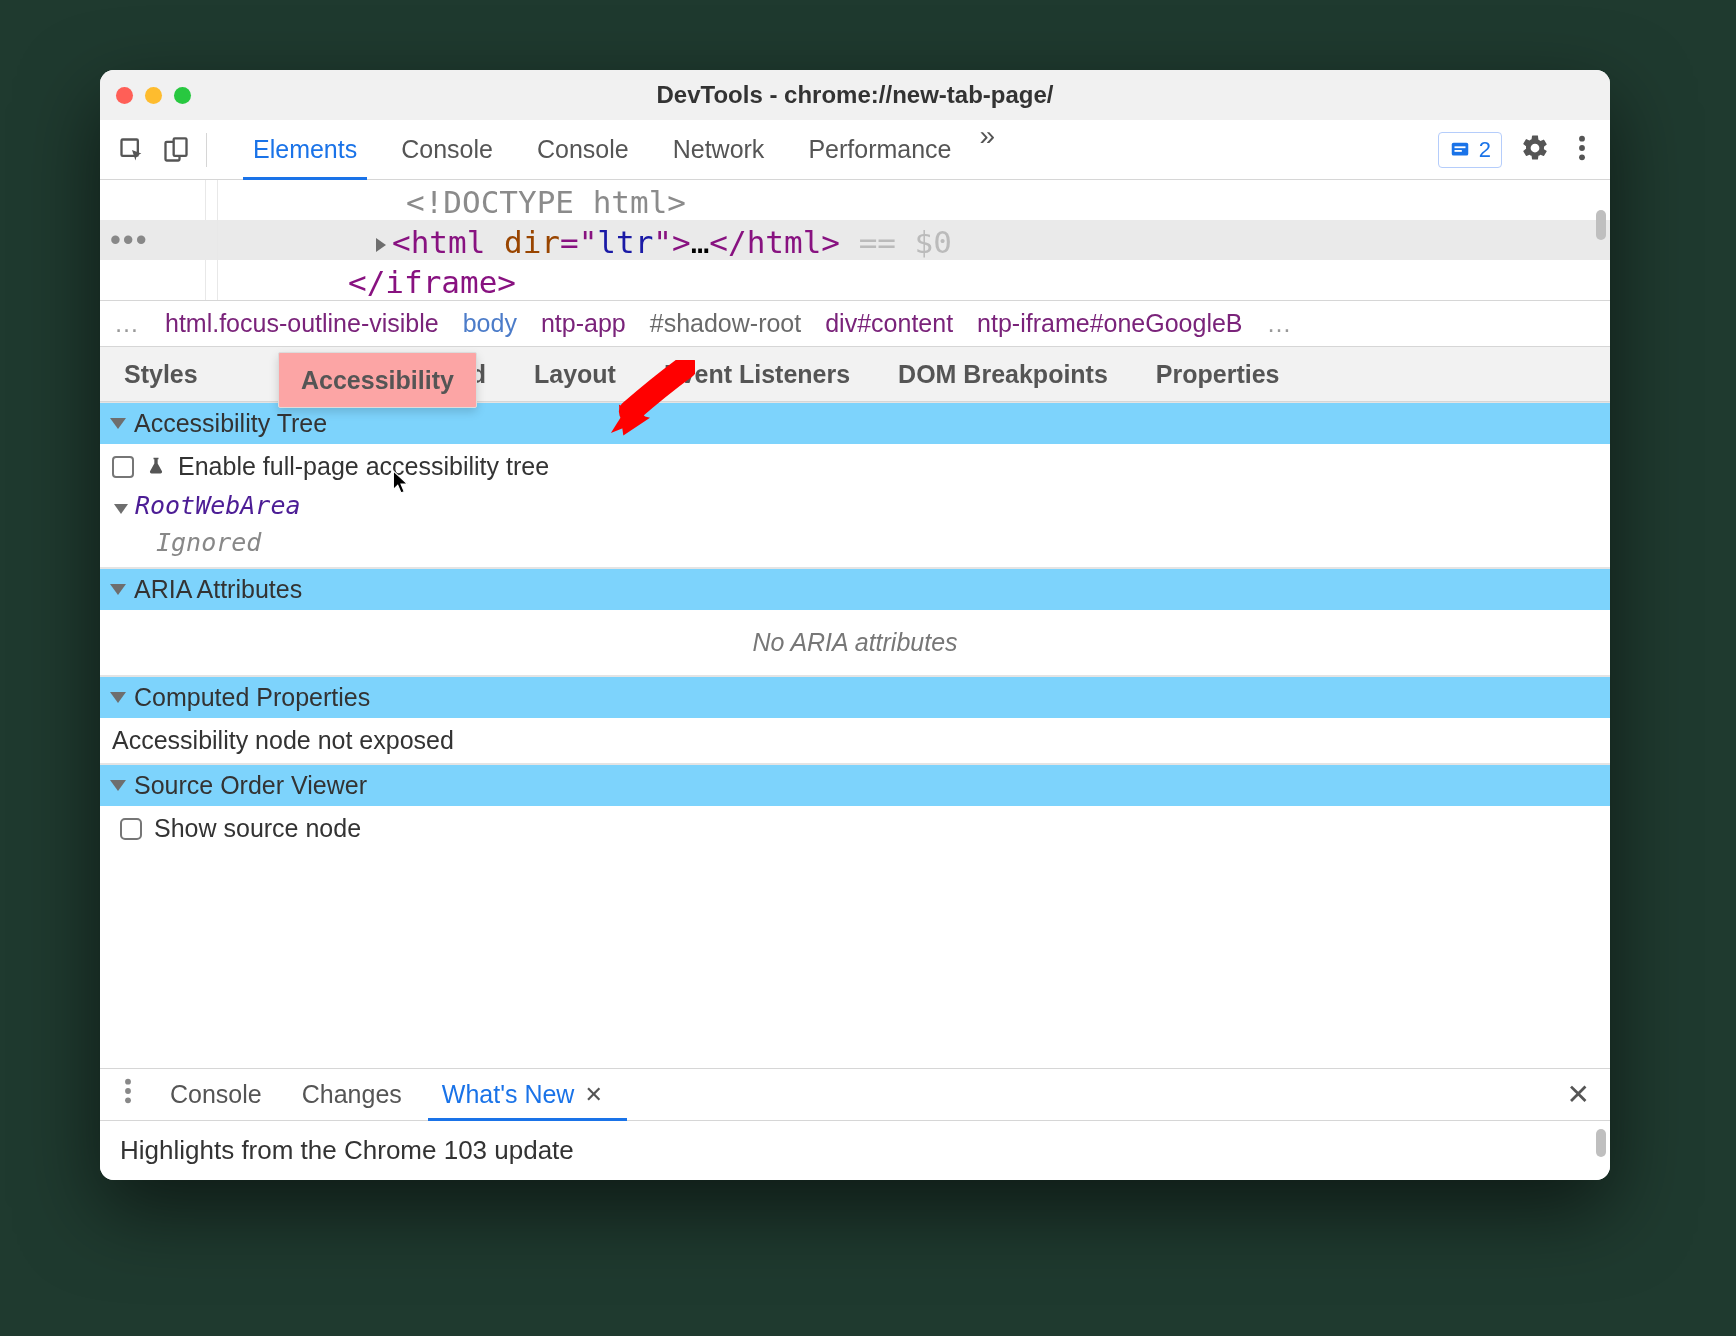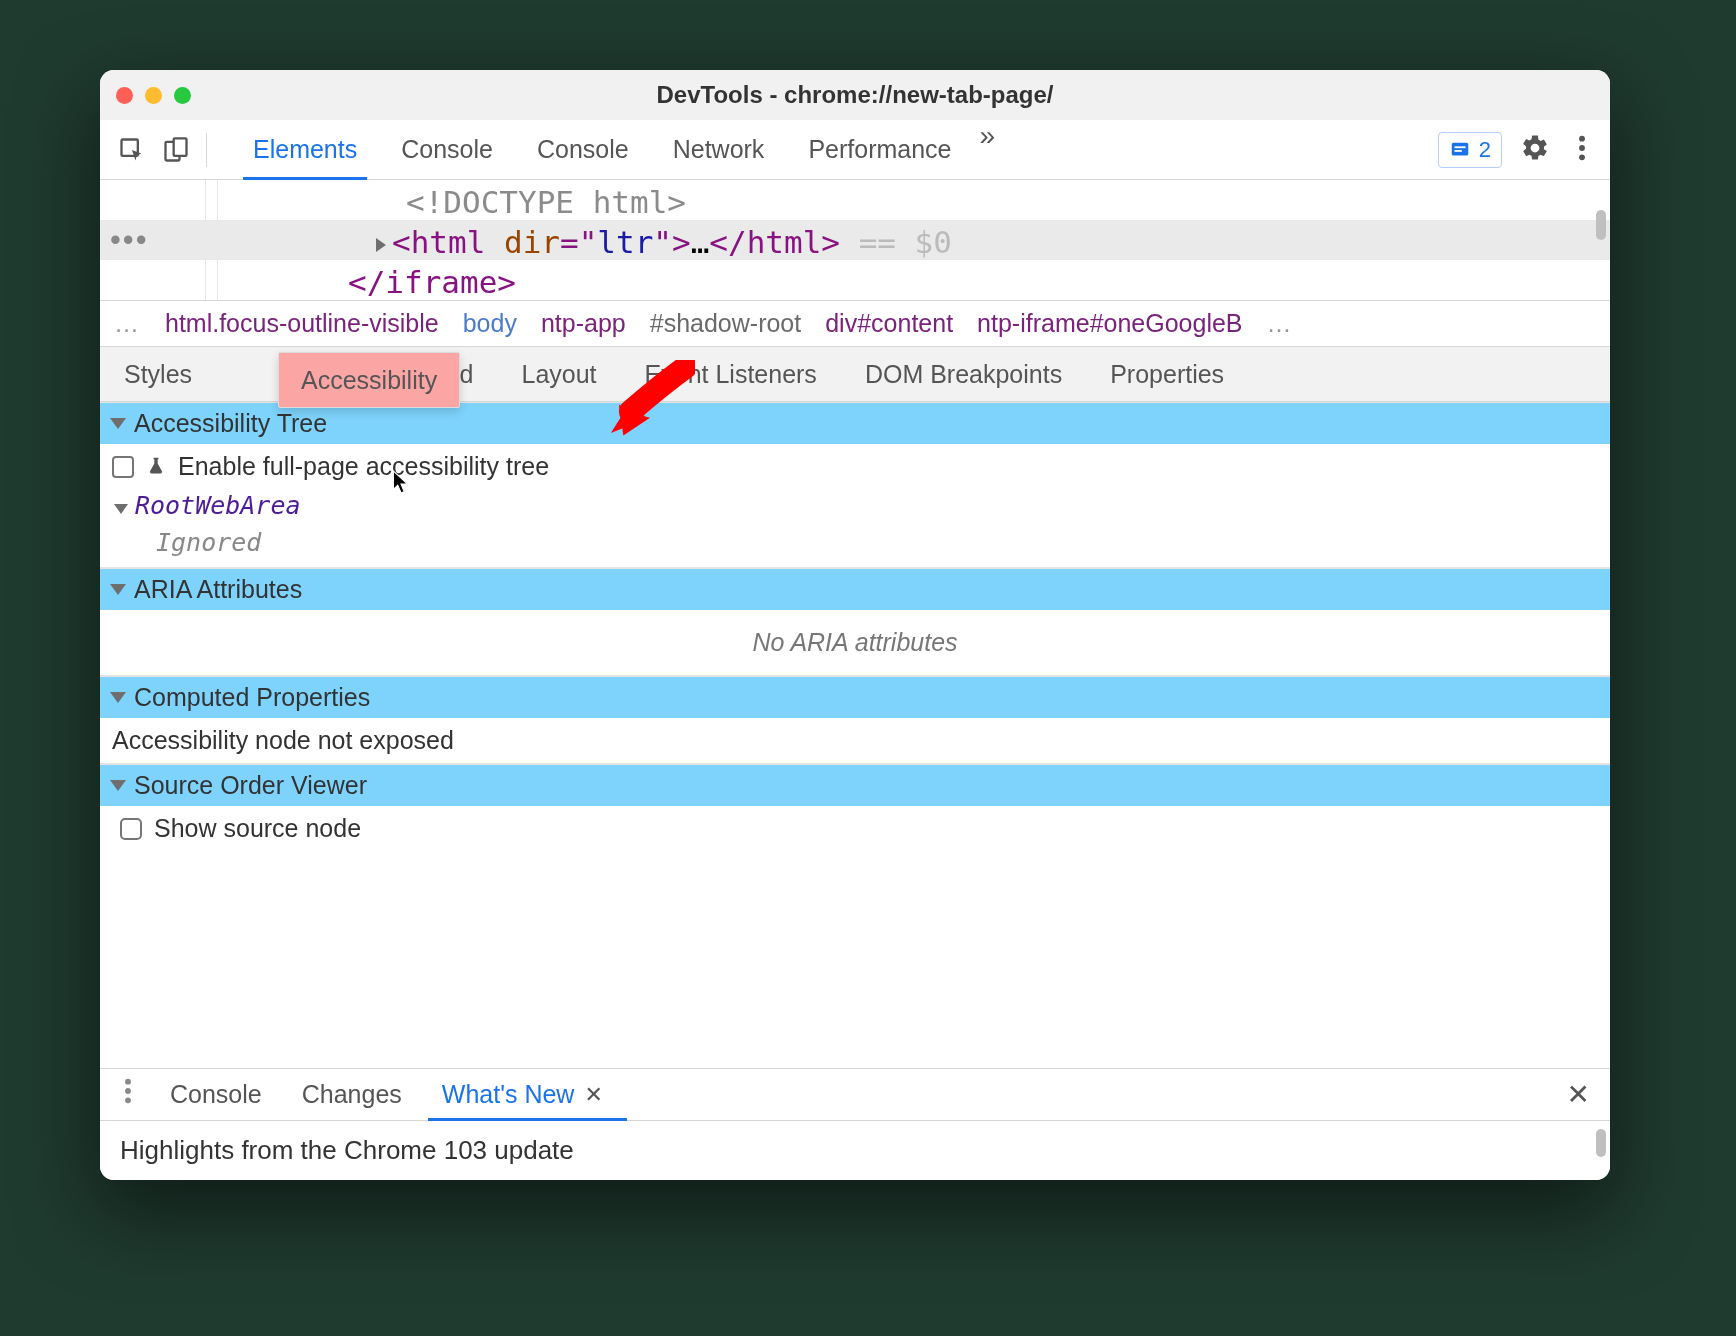--- a/index.html
+++ b/index.html
@@ -109,7 +109,7 @@
     color:#555;
     position:relative;
   }
-  .side-tab { padding: 0 24px; height:100%; display:flex; align-items:center; cursor:pointer; }
+  .side-tab { padding: 0 24px; height:100%; display:flex; align-items:center; cursor:pointer;font-weight:bold; }
   .side-tab.drag {
     position:absolute; left:178px; top:5px;
     background:#fca5a5; border:1px solid #dcdcdc; border-radius:2px;

